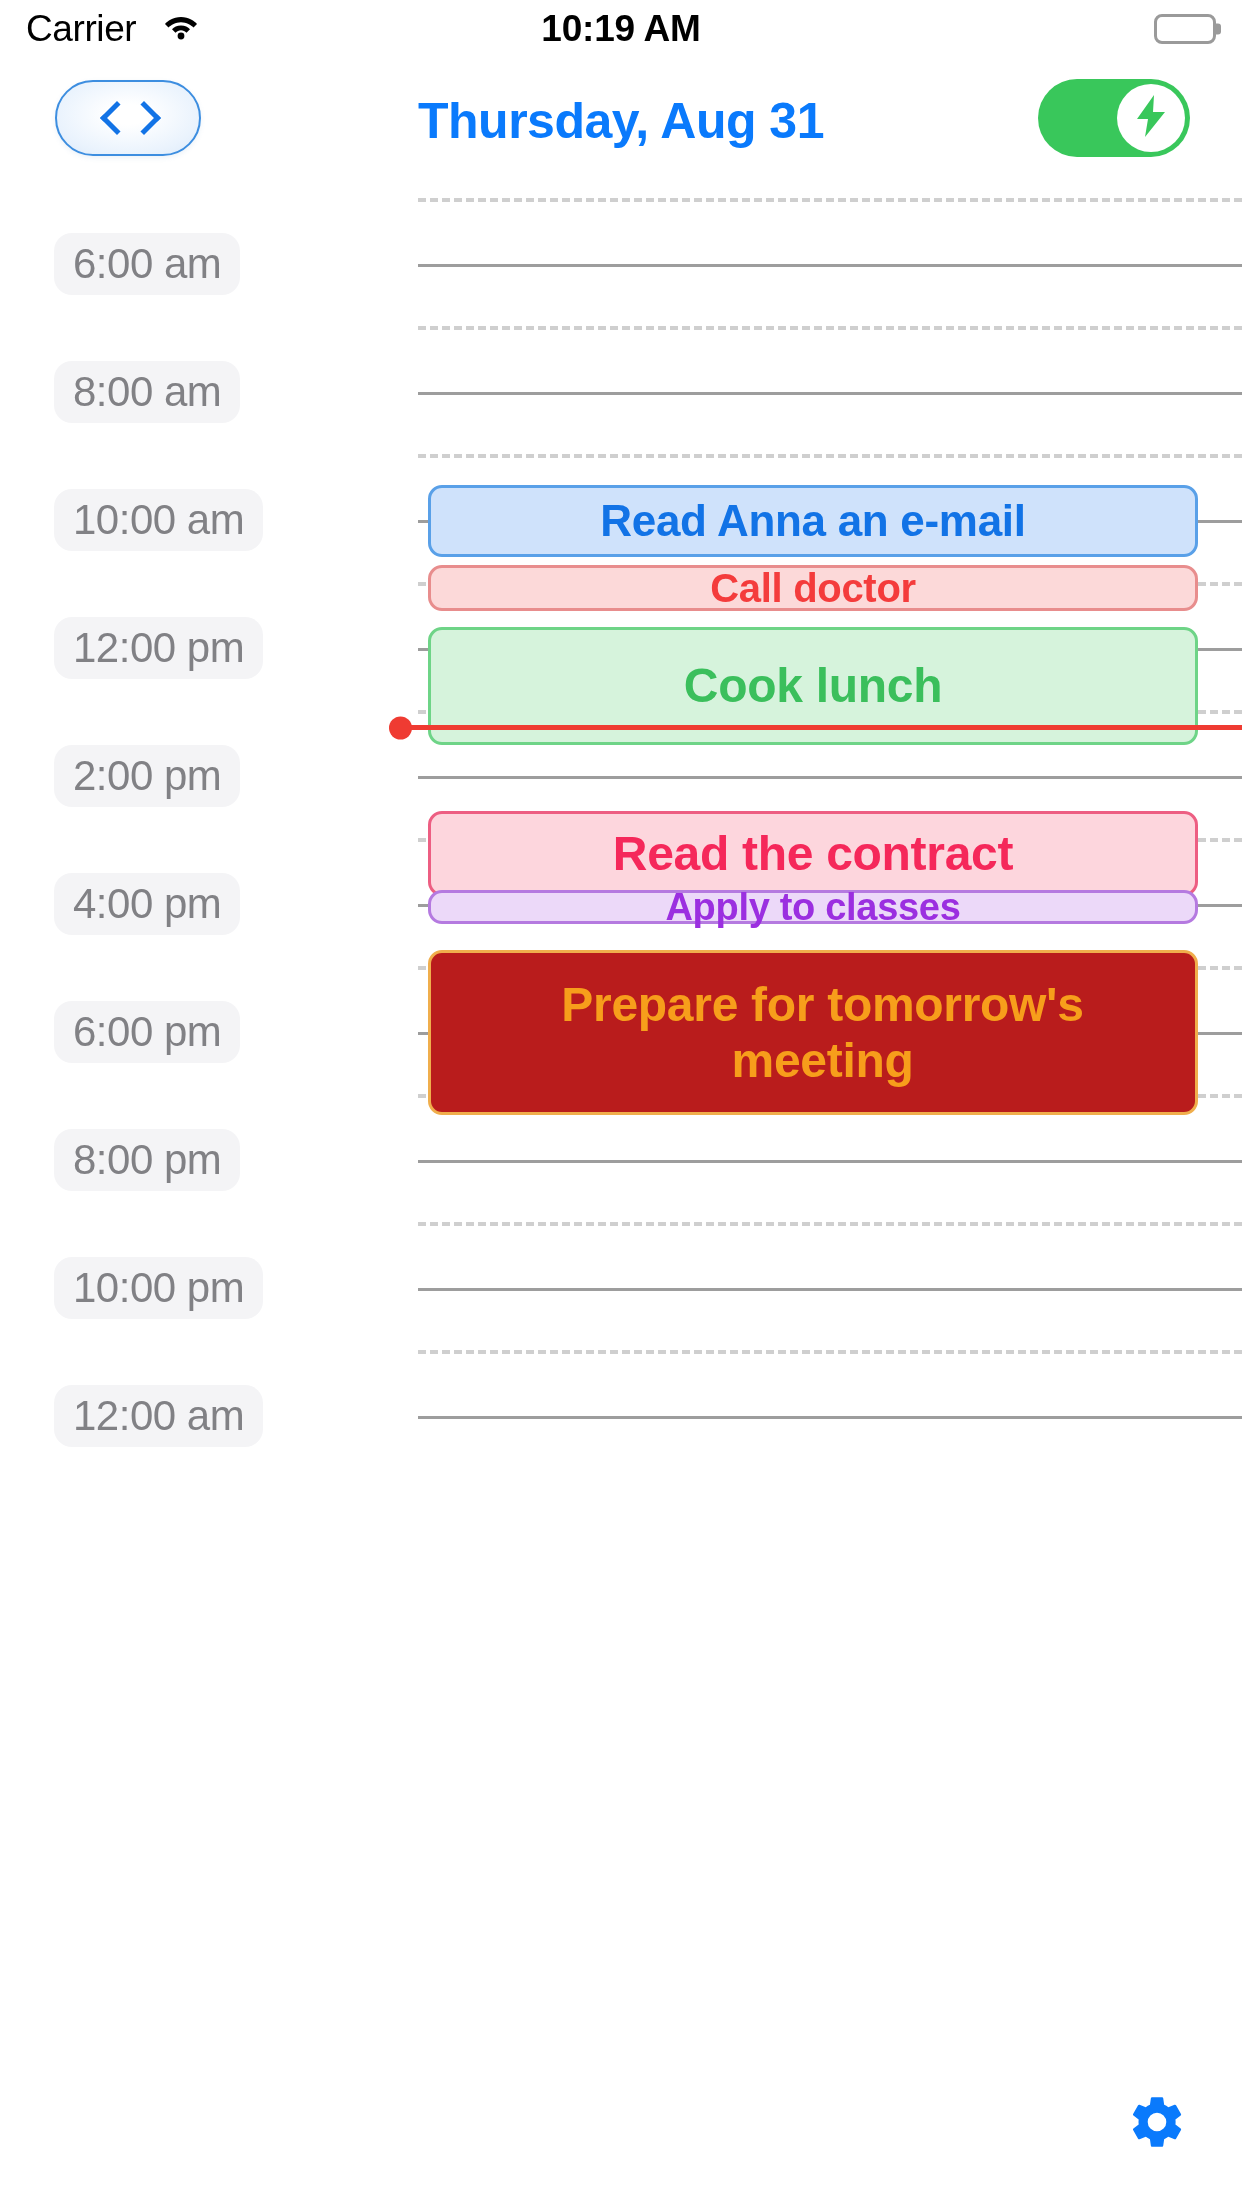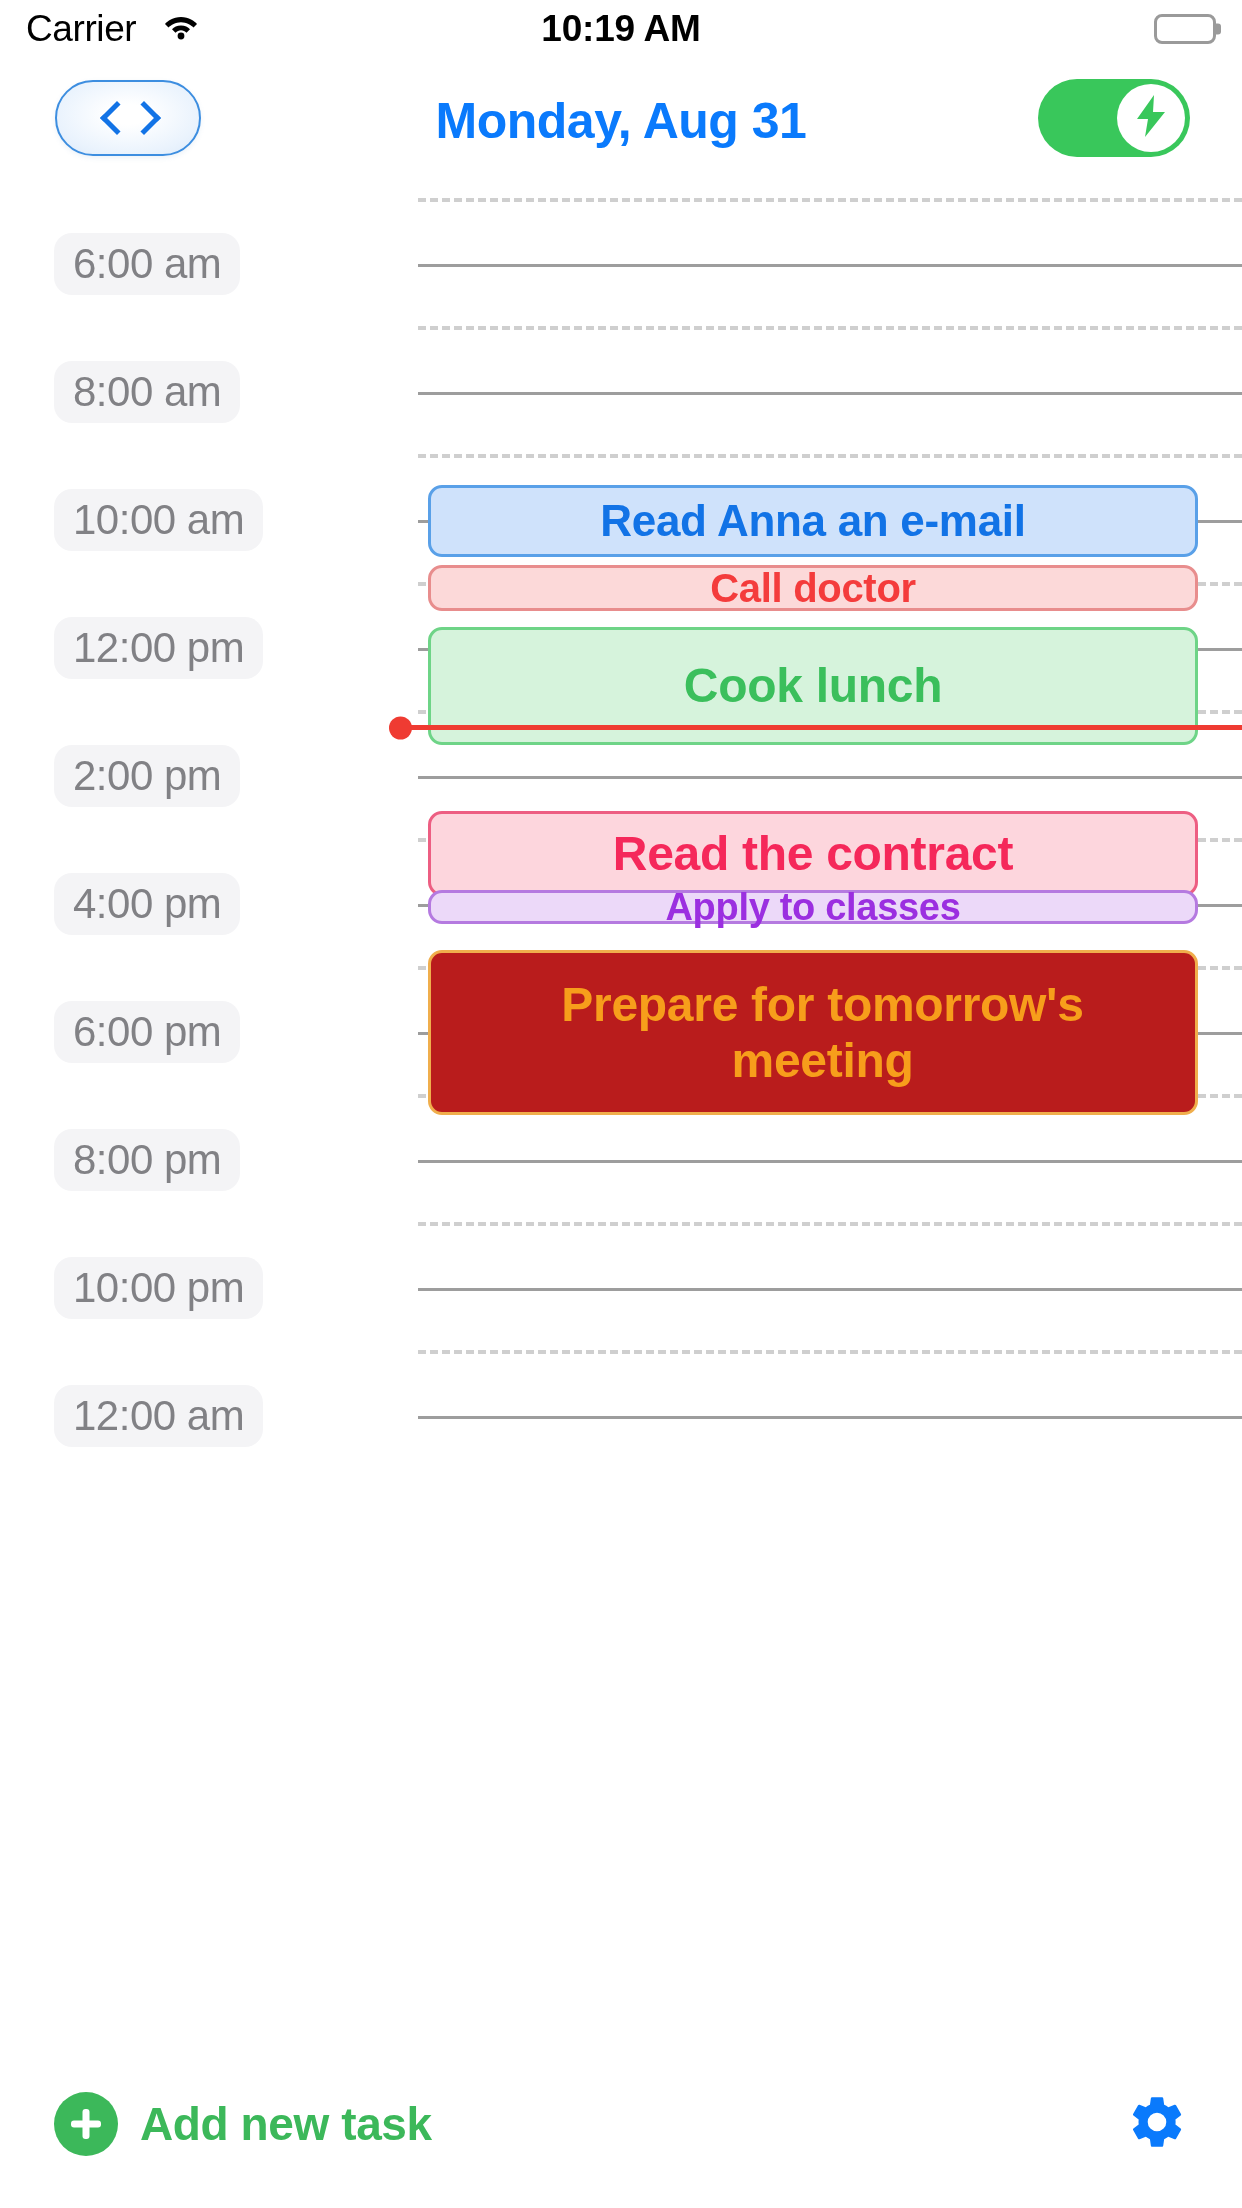--- a/index.html
+++ b/index.html
@@ -300,7 +300,7 @@
       <span class="chev left"></span>
       <span class="chev right"></span>
     </div>
-    <div class="header-title">Monday, Aug 31</div>
+    <div class="header-title">Thursday, Aug 31</div>
     <div class="toggle">
       <span class="toggle-knob">
         <span class="bolt">

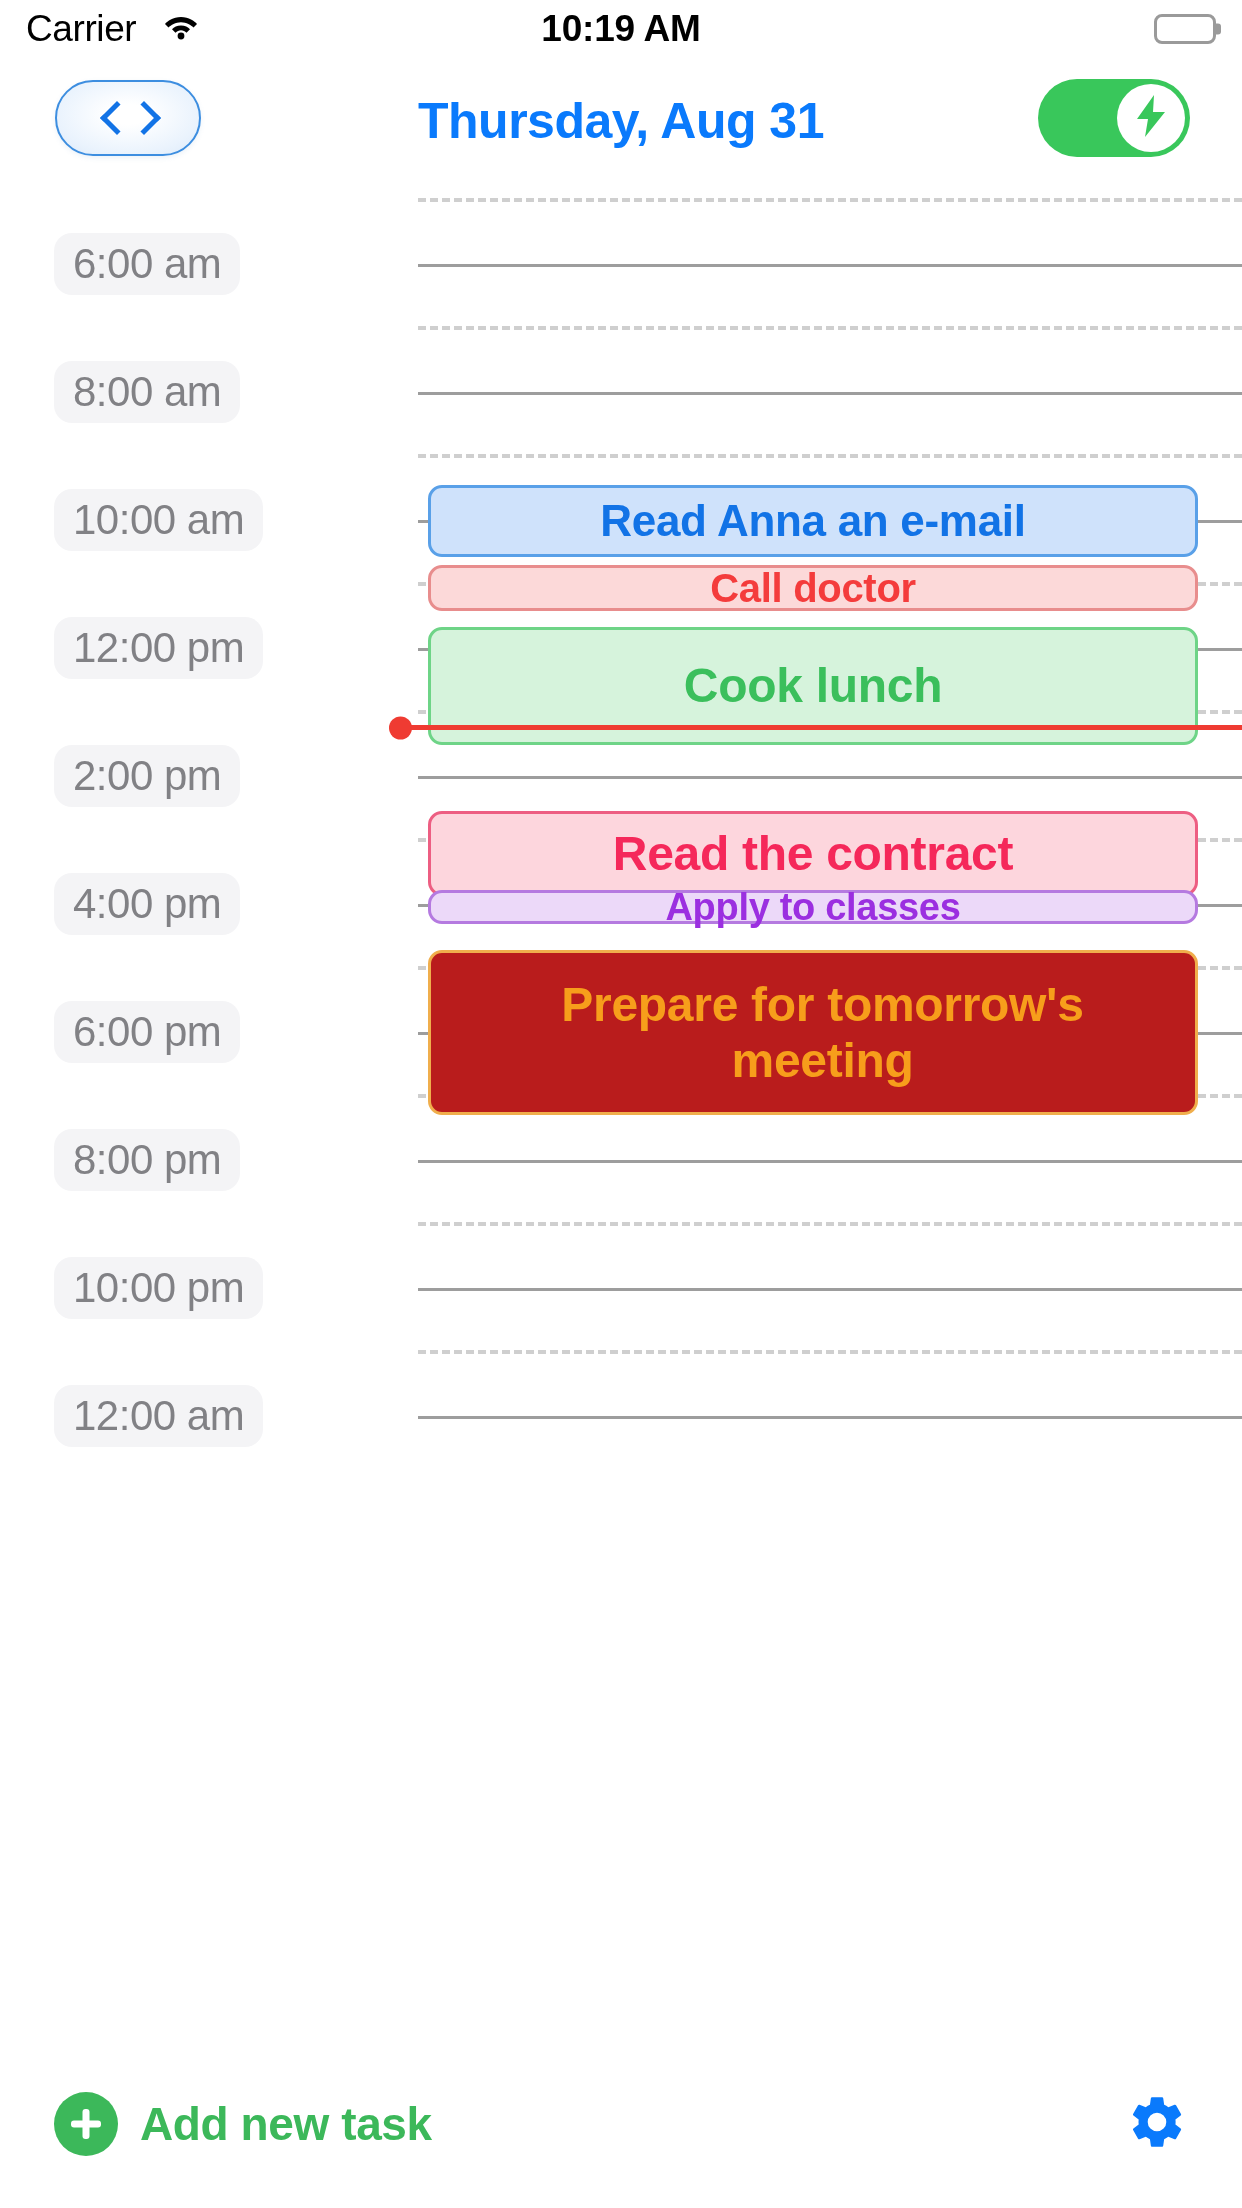--- a/index.html
+++ b/index.html
@@ -361,10 +361,6 @@
   </div>
 
   <div class="bottom-bar">
-    <div class="add-task">
-      <span class="plus-circle"></span>
-      <span class="add-task-label">Add new task</span>
-    </div>
     <div class="settings-btn">
       <span>
         <svg width="62" height="62" viewBox="0 0 24 24">

